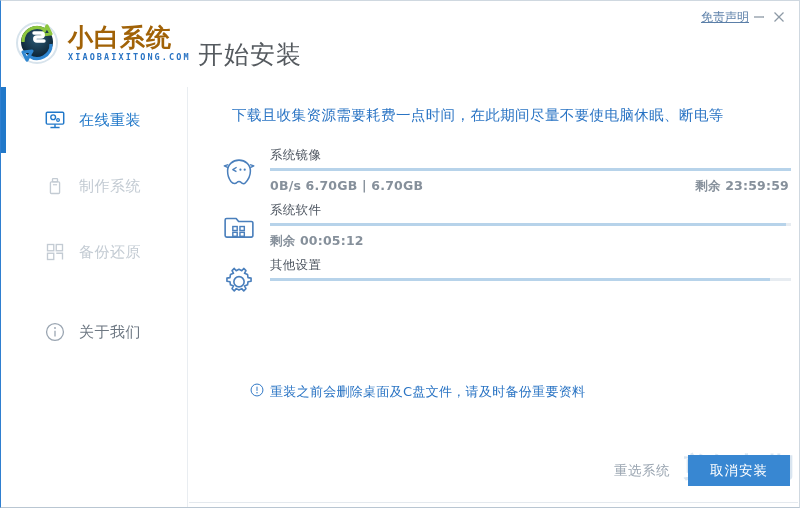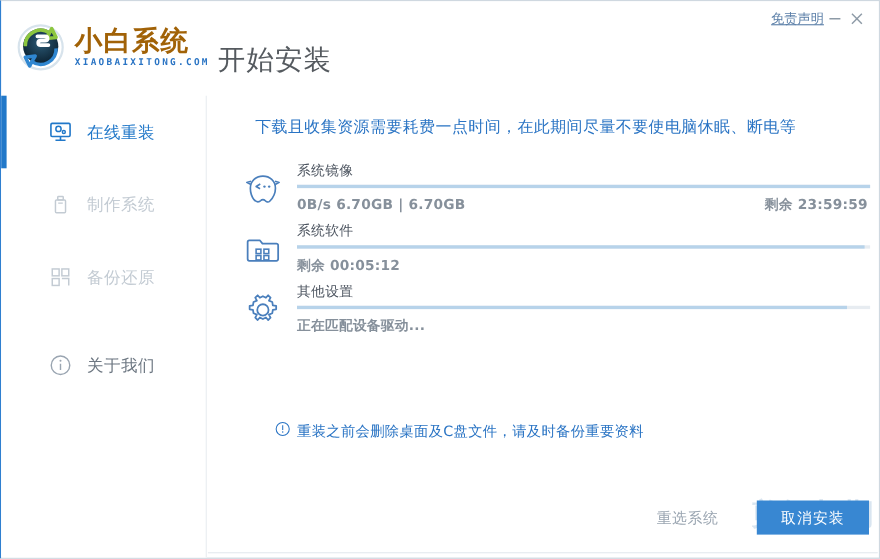--- a/index.html
+++ b/index.html
@@ -453,10 +453,6 @@
         <div class="bar-track">
           <div class="bar-fill" style="width: 96%;"></div>
         </div>
-        <div class="task-meta">
-          <span class="left">正在匹配设备驱动...</span>
-          <span class="right"></span>
-        </div>
       </div>
     </div>
 

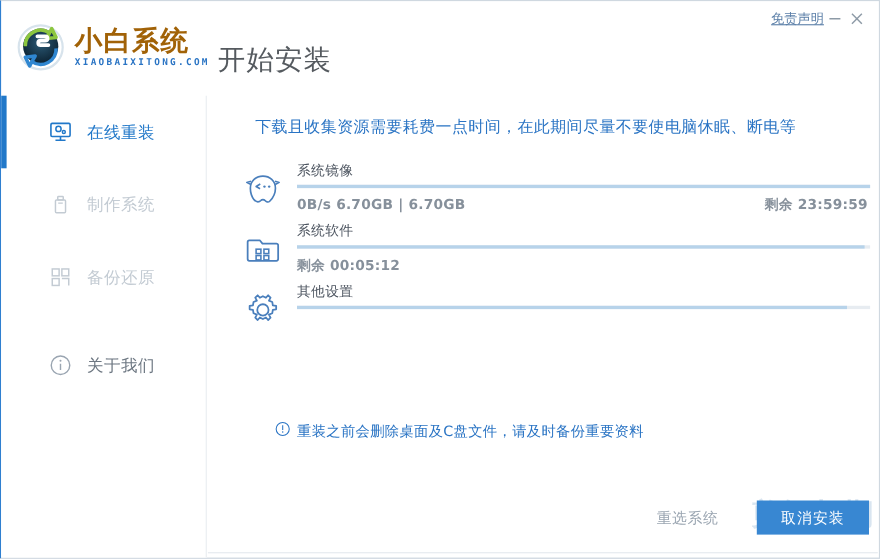--- a/index.html
+++ b/index.html
@@ -244,7 +244,6 @@
     bottom: 21px;
     display: flex;
     align-items: center;
-    gap: 17px;
   }
   .link-btn {
     font-size: 13.5px;

